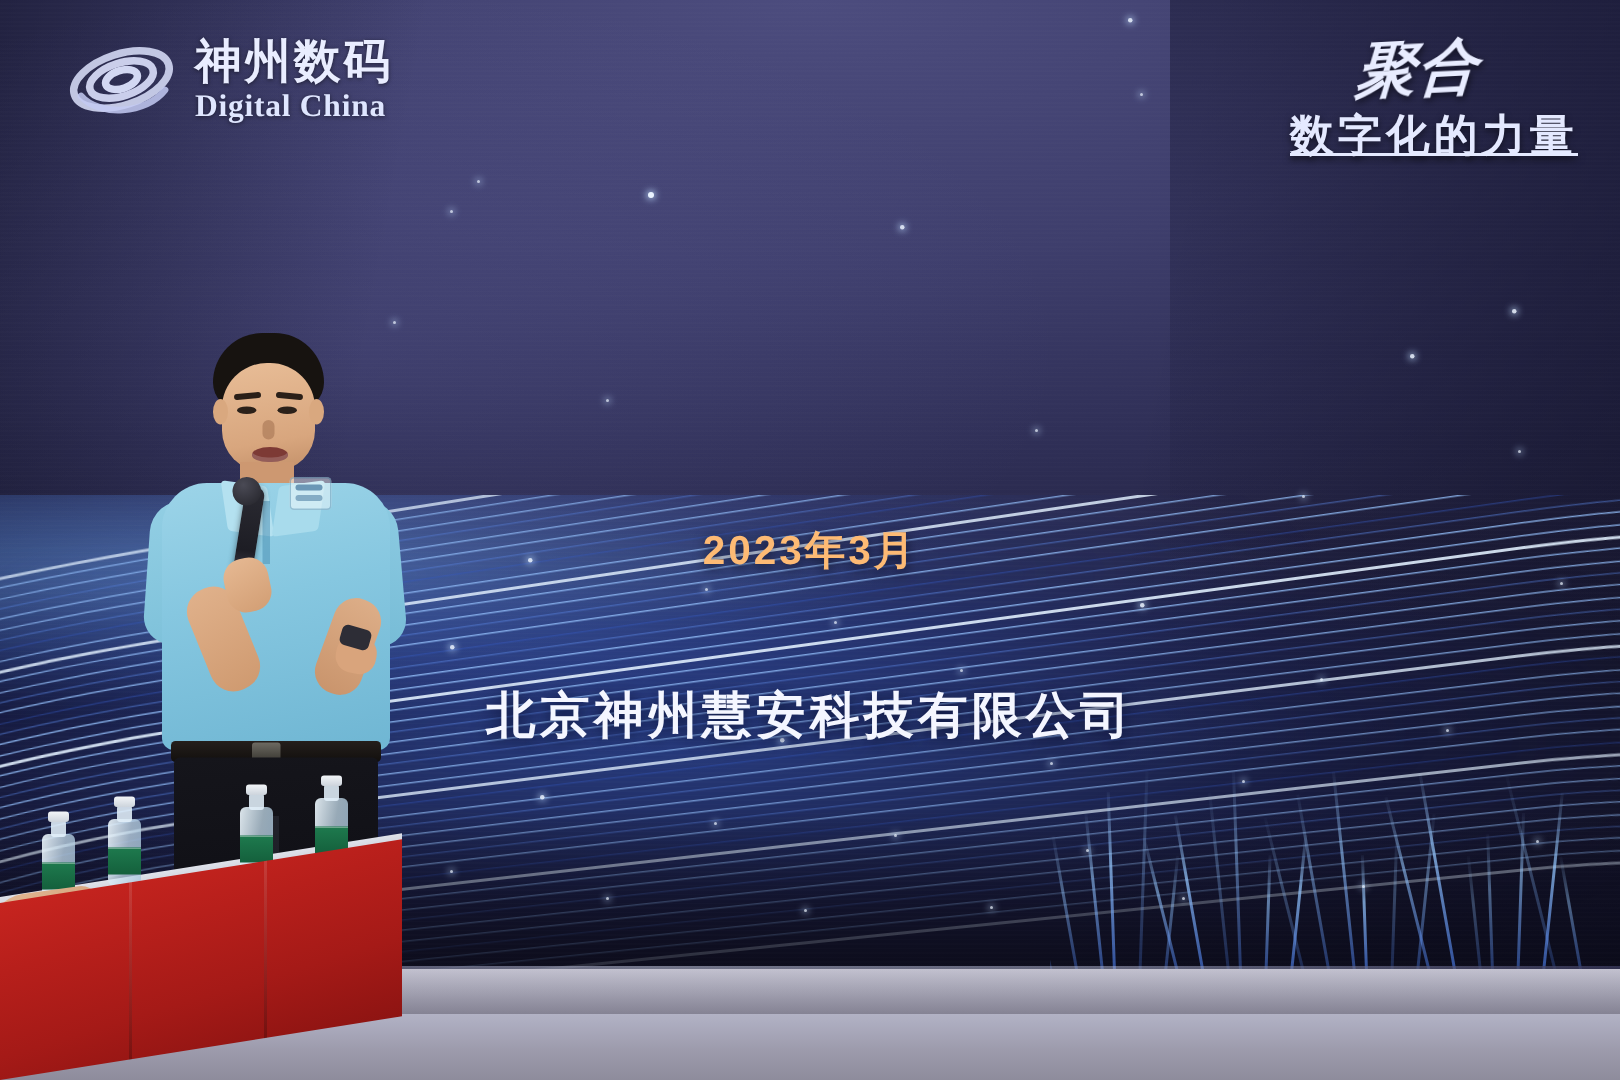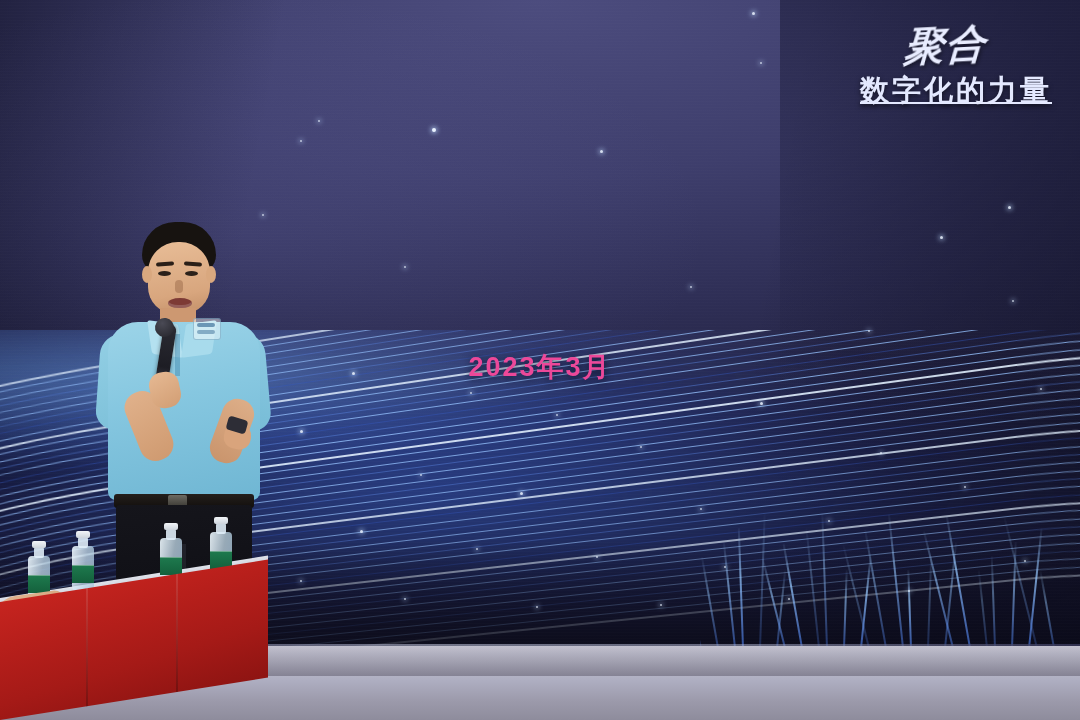--- a/index.html
+++ b/index.html
@@ -453,6 +453,20 @@
       </div>
   </div>
 
+  <div class="brand">
+    <svg class="brand-mark" viewBox="0 0 74 66">
+      <g fill="none" stroke="#dfe4ff" stroke-linecap="round">
+        <ellipse cx="37" cy="33" rx="33" ry="17" stroke-width="5" opacity=".9" transform="rotate(-18 37 33)"></ellipse>
+        <ellipse cx="37" cy="33" rx="22" ry="11" stroke-width="5" opacity=".95" transform="rotate(-18 37 33)"></ellipse>
+        <ellipse cx="37" cy="33" rx="11" ry="6" stroke-width="5" transform="rotate(-18 37 33)"></ellipse>
+      </g>
+      <path d="M10 44 C22 58 54 56 66 40" stroke="#cfd6ff" stroke-width="4.5" fill="none" stroke-linecap="round" opacity=".85"></path>
+    </svg>
+    <div class="brand-text">
+      <span class="brand-cn">神州数码</span>
+      <span class="brand-en">Digital China</span>
+    </div>
+  </div>
 
   <div class="slogan">
     <div class="slogan-cal">聚合</div>

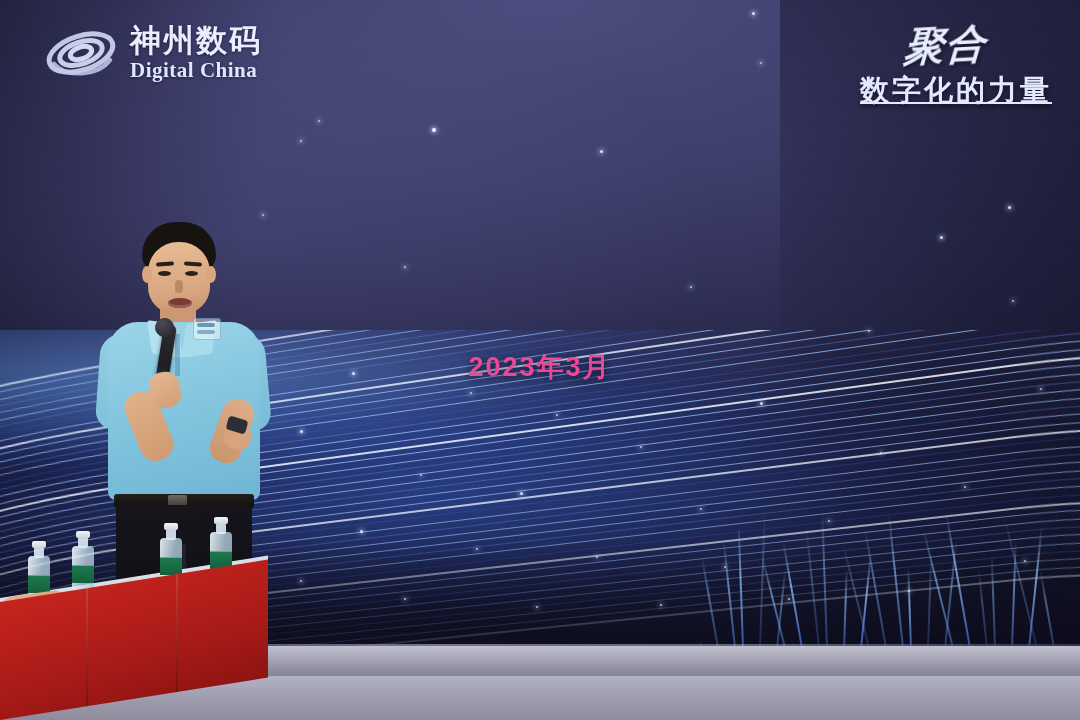--- a/index.html
+++ b/index.html
@@ -126,7 +126,7 @@
   }
   .slide-date{
     position:absolute; left:0; right:0; top:349px; text-align:center;
-    font-size:27px; font-weight:700; color:#ec4899; letter-spacing:2px;
+    font-size:27px; font-weight:700; color:#fdba74; letter-spacing:2px;
     text-shadow:0 2px 8px rgba(5,5,20,.7);
   }
   .slide-company{

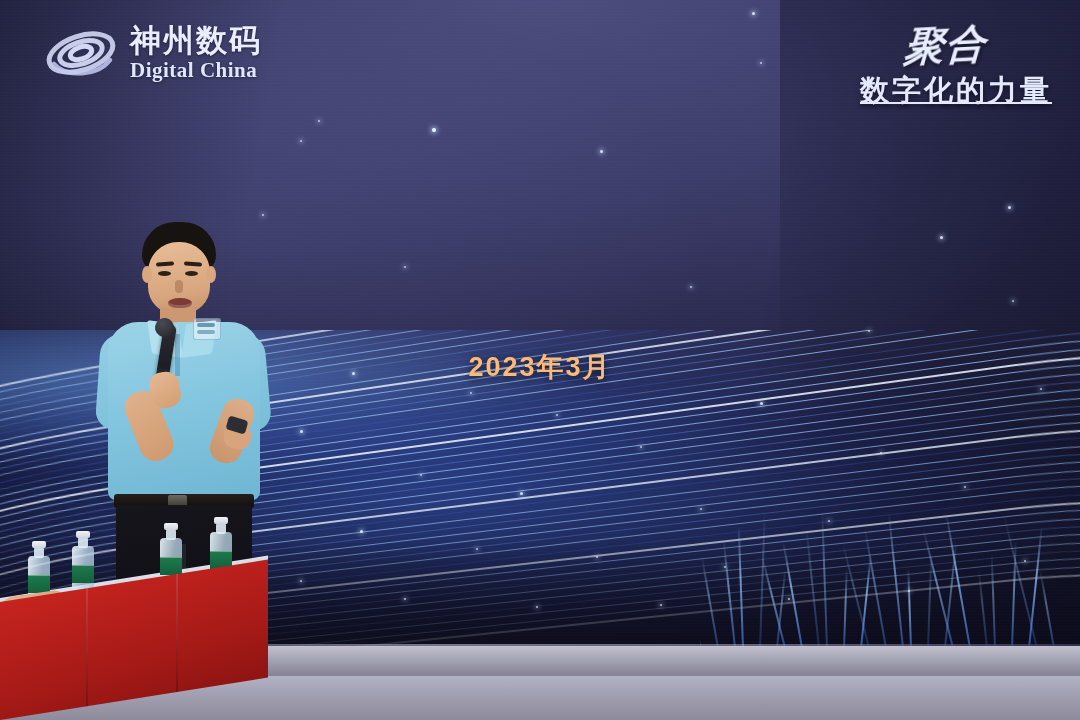--- a/index.html
+++ b/index.html
@@ -474,6 +474,7 @@
   </div>
 
   <div class="slide-date">2023年3月</div>
+  <div class="slide-company">北京神州慧安科技有限公司</div>
 
   <div class="floor-edge"></div>
   <div class="stage-floor">

